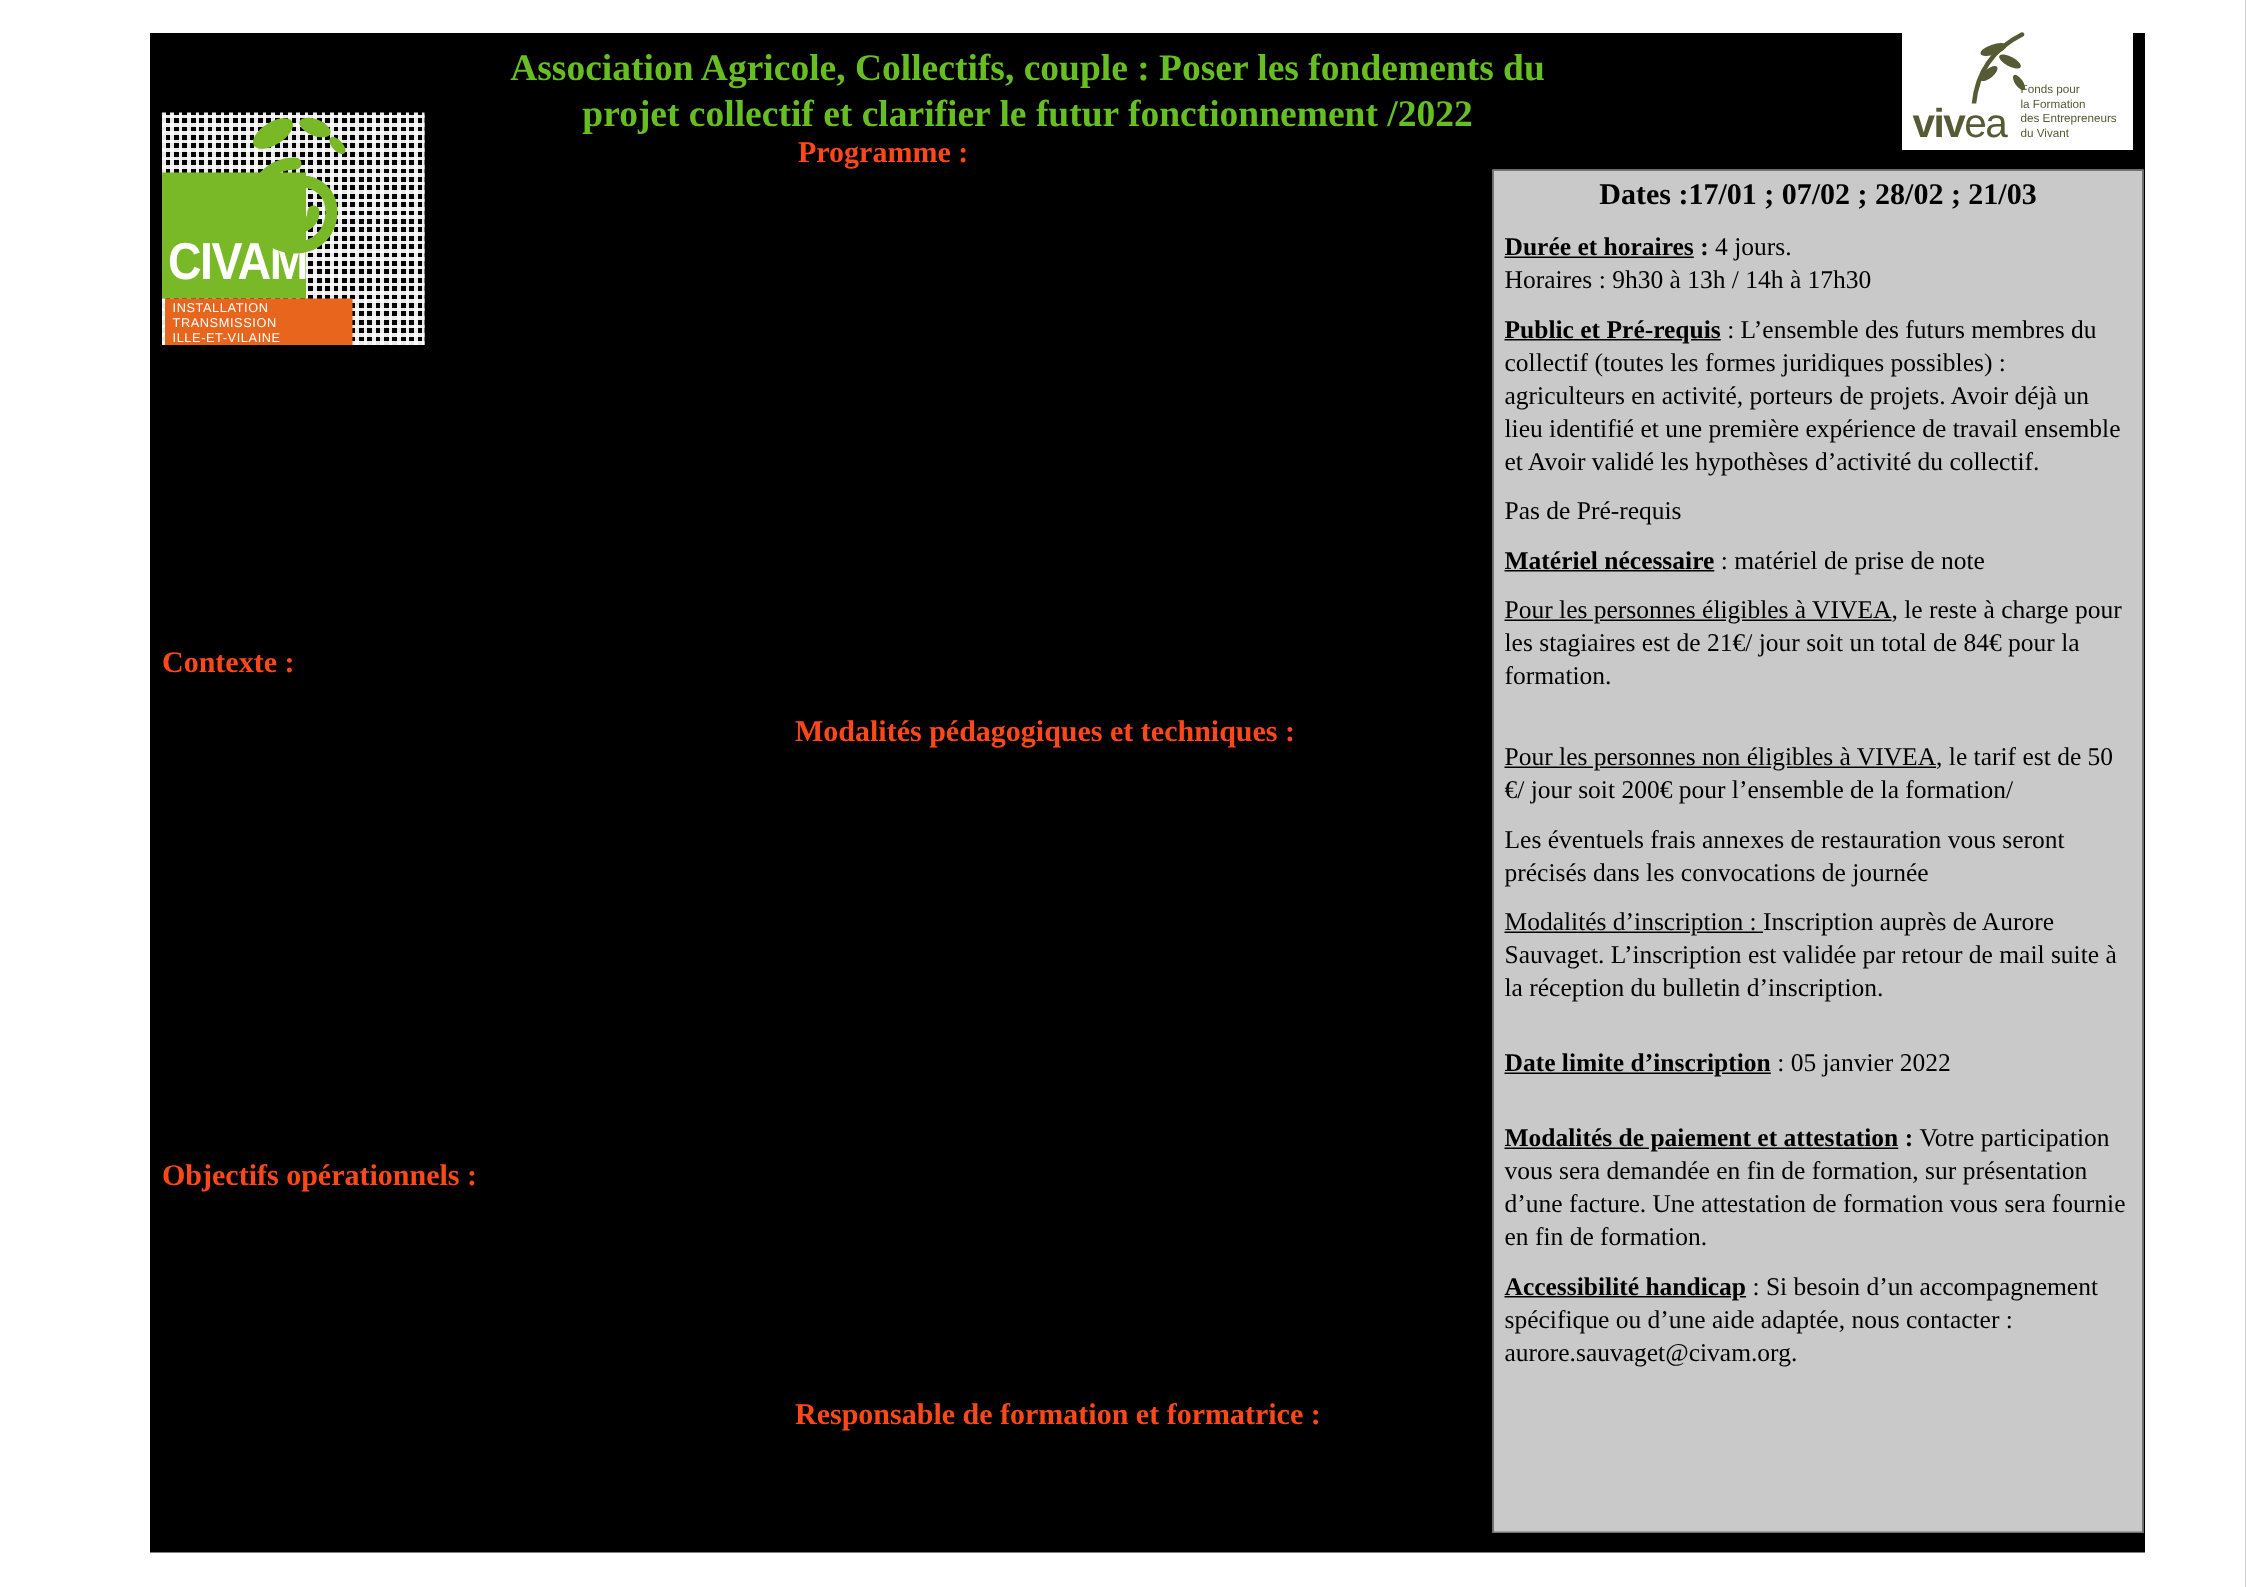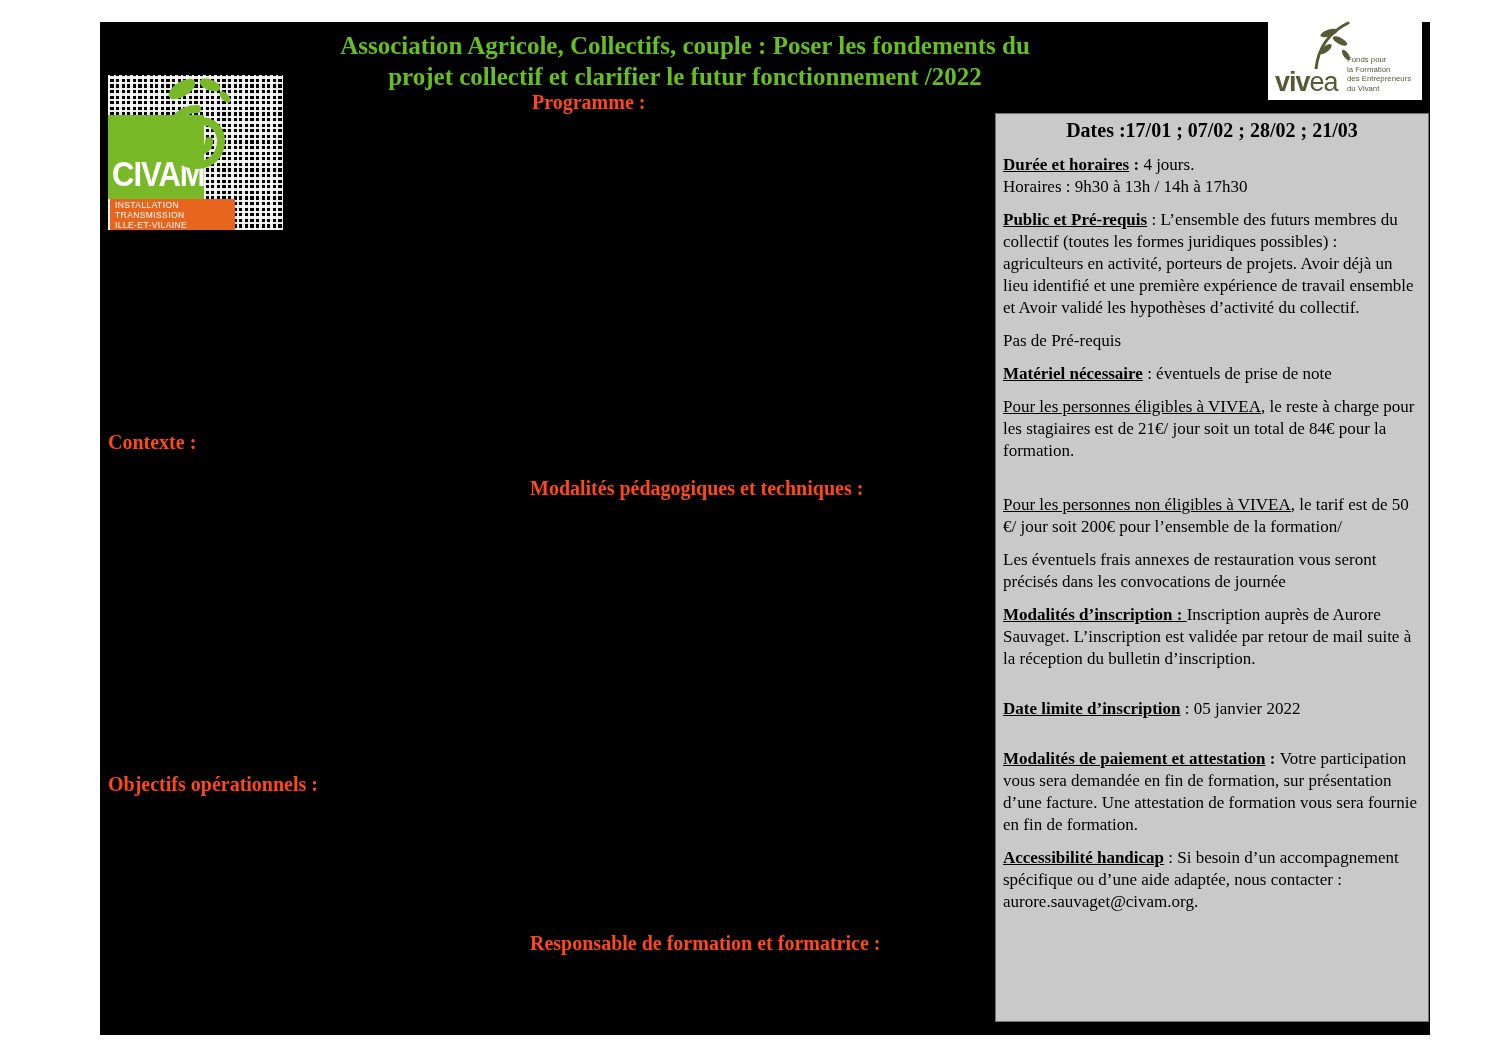--- a/index.html
+++ b/index.html
@@ -113,7 +113,7 @@
       <div class="sb-sec" id="sec-horaires"><span>Horaires : 9h30 à 13h / 14h à 17h30</span></div>
       <div class="sb-sec" id="sec-public"><span style="font-weight: bold; text-decoration: underline;">Public et Pré-requis</span><span> : L’ensemble des futurs membres du collectif (toutes les formes juridiques possibles) : agriculteurs en activité, porteurs de projets. Avoir déjà un lieu identifié et  une première expérience de travail ensemble et Avoir validé les hypothèses d’activité du collectif.</span></div>
       <div class="sb-sec" id="sec-prerequis"><span>Pas de Pré-requis</span></div>
-      <div class="sb-sec" id="sec-materiel"><span style="font-weight: bold; text-decoration: underline;">Matériel nécessaire</span><span> : éventuels de prise de note</span></div>
+      <div class="sb-sec" id="sec-materiel"><span style="font-weight: bold; text-decoration: underline;">Matériel nécessaire</span><span> : matériel de prise de note</span></div>
       <div class="sb-sec" id="sec-eligibles"><span style="text-decoration: underline;">Pour les personnes éligibles à VIVEA</span><span>, le reste à charge pour les stagiaires est  de 21€/ jour soit un total de 84€ pour la formation.</span></div>
       <div class="sb-sec" id="sec-noneligibles"><span style="text-decoration: underline;">Pour les personnes non éligibles à VIVEA</span><span>,  le tarif est de 50 €/ jour soit 200€ pour l’ensemble de la formation/</span></div>
       <div class="sb-sec" id="sec-frais"><span>Les éventuels frais annexes de restauration vous seront précisés dans les convocations de journée</span></div>

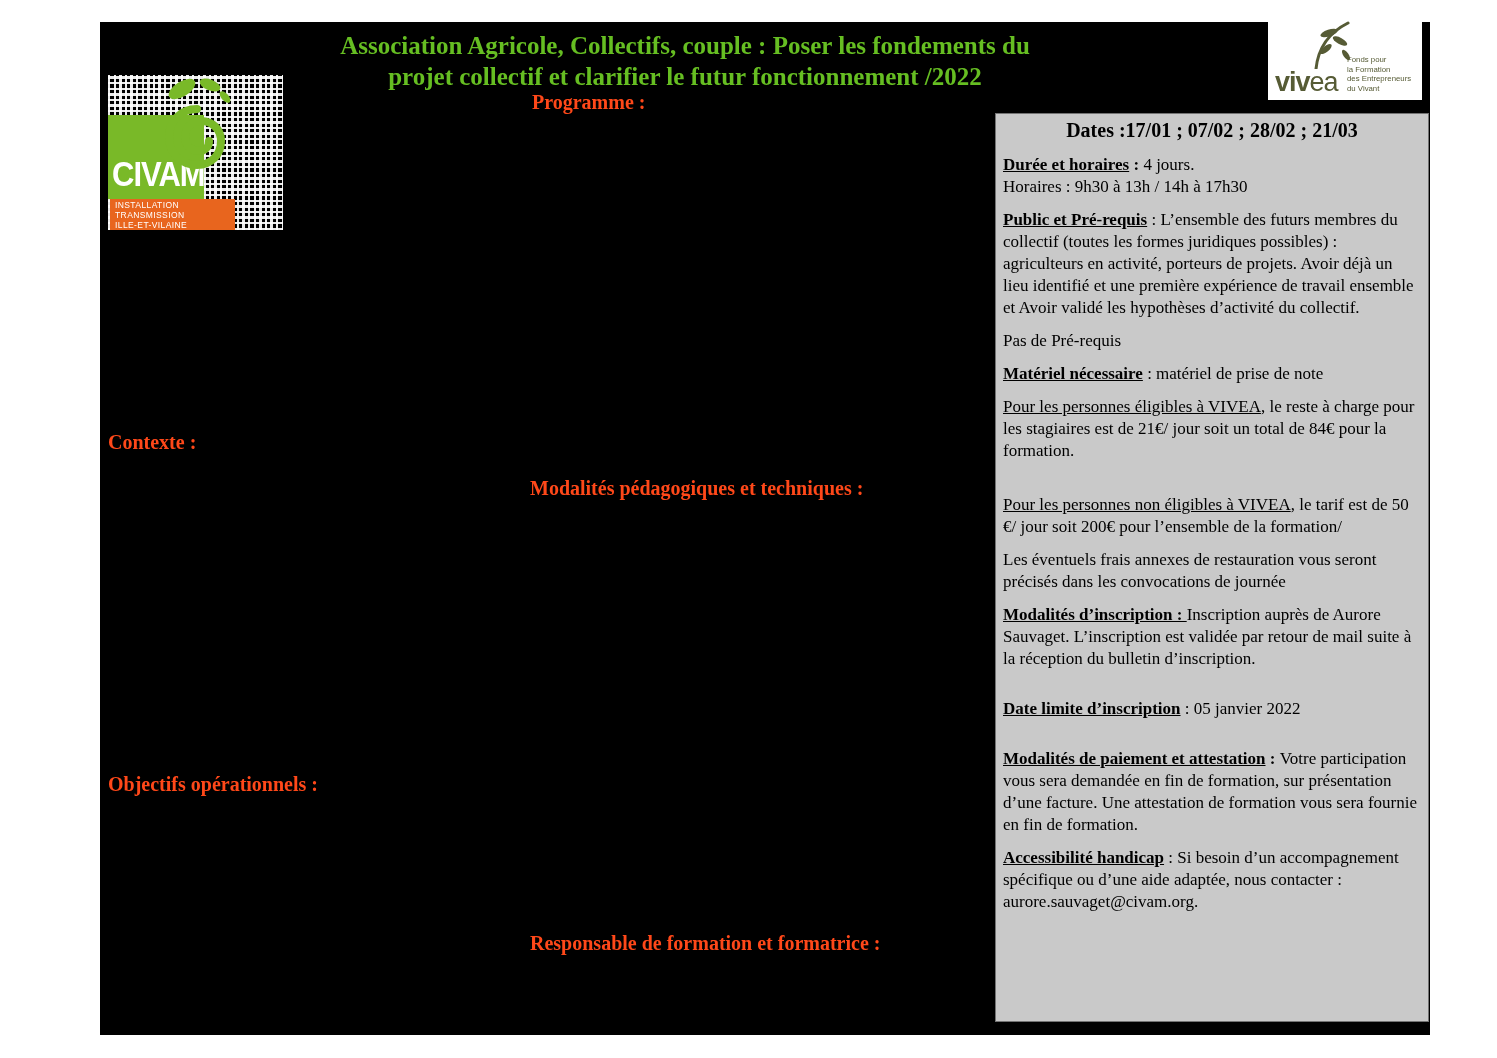--- a/index.html
+++ b/index.html
@@ -117,7 +117,7 @@
       <div class="sb-sec" id="sec-eligibles"><span style="text-decoration: underline;">Pour les personnes éligibles à VIVEA</span><span>, le reste à charge pour les stagiaires est  de 21€/ jour soit un total de 84€ pour la formation.</span></div>
       <div class="sb-sec" id="sec-noneligibles"><span style="text-decoration: underline;">Pour les personnes non éligibles à VIVEA</span><span>,  le tarif est de 50 €/ jour soit 200€ pour l’ensemble de la formation/</span></div>
       <div class="sb-sec" id="sec-frais"><span>Les éventuels frais annexes de restauration vous seront précisés dans les convocations de journée</span></div>
-      <div class="sb-sec" id="sec-inscription"><span style="font-weight: bold; text-decoration: underline;">Modalités d’inscription : </span><span>Inscription auprès de Aurore Sauvaget. L’inscription est validée par retour de mail suite à la réception du bulletin d’inscription.</span></div>
+      <div class="sb-sec" id="sec-inscription"><span style="font-weight: normal; text-decoration: underline;">Modalités d’inscription : </span><span>Inscription auprès de Aurore Sauvaget. L’inscription est validée par retour de mail suite à la réception du bulletin d’inscription.</span></div>
       <div class="sb-sec" id="sec-datelimite"><span style="font-weight: bold; text-decoration: underline; text-align: right;">Date limite d’inscription</span><span> : 05 janvier 2022</span></div>
       <div class="sb-sec" id="sec-paiement"><span style="font-weight: bold; text-decoration: underline;">Modalités de paiement et attestation</span><span style="font-weight: bold;"> : </span><span>Votre participation vous sera demandée en fin de formation, sur présentation d’une facture. Une attestation de formation vous sera fournie en fin de formation.</span></div>
       <div class="sb-sec" id="sec-handicap"><span style="font-weight: bold; text-decoration: underline;">Accessibilité handicap</span><span> : Si besoin d’un accompagnement spécifique ou d’une aide adaptée, nous contacter : aurore.sauvaget@civam.org.</span></div>

